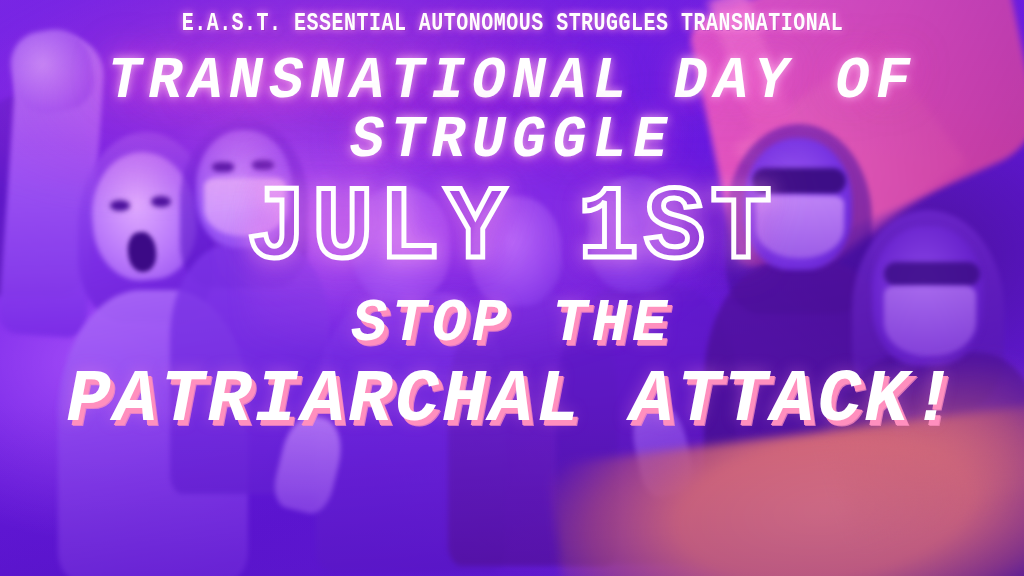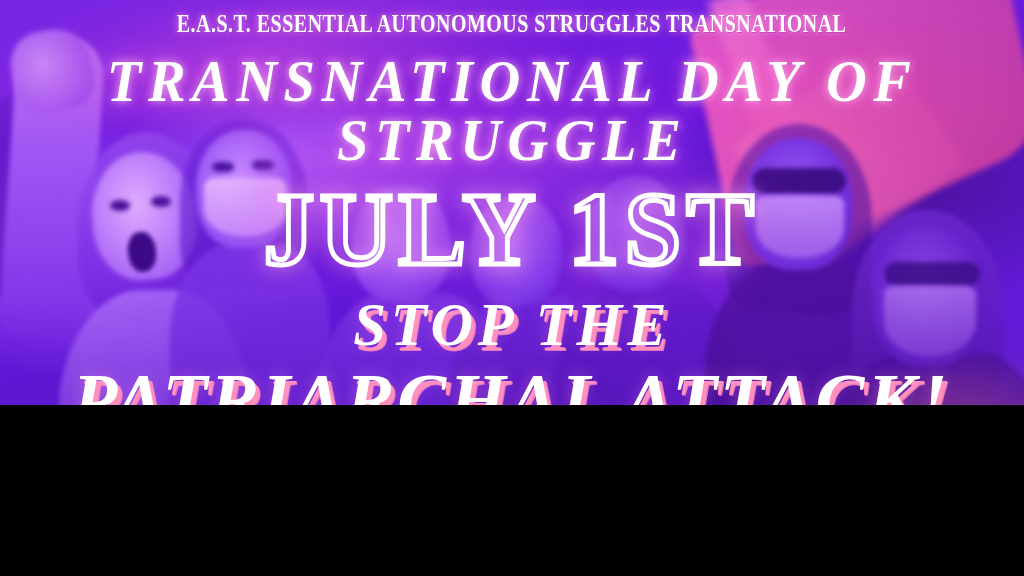--- a/index.html
+++ b/index.html
@@ -10,9 +10,9 @@
   #poster {
     position: relative;
     width: 1024px;
-    height: 405px;
+    height: 576px;
     overflow: hidden;
-    font-family: Liberation Serif, serif;
+    font-family: Liberation Mono, monospace;
     background: #5E16D8;
   }
 

